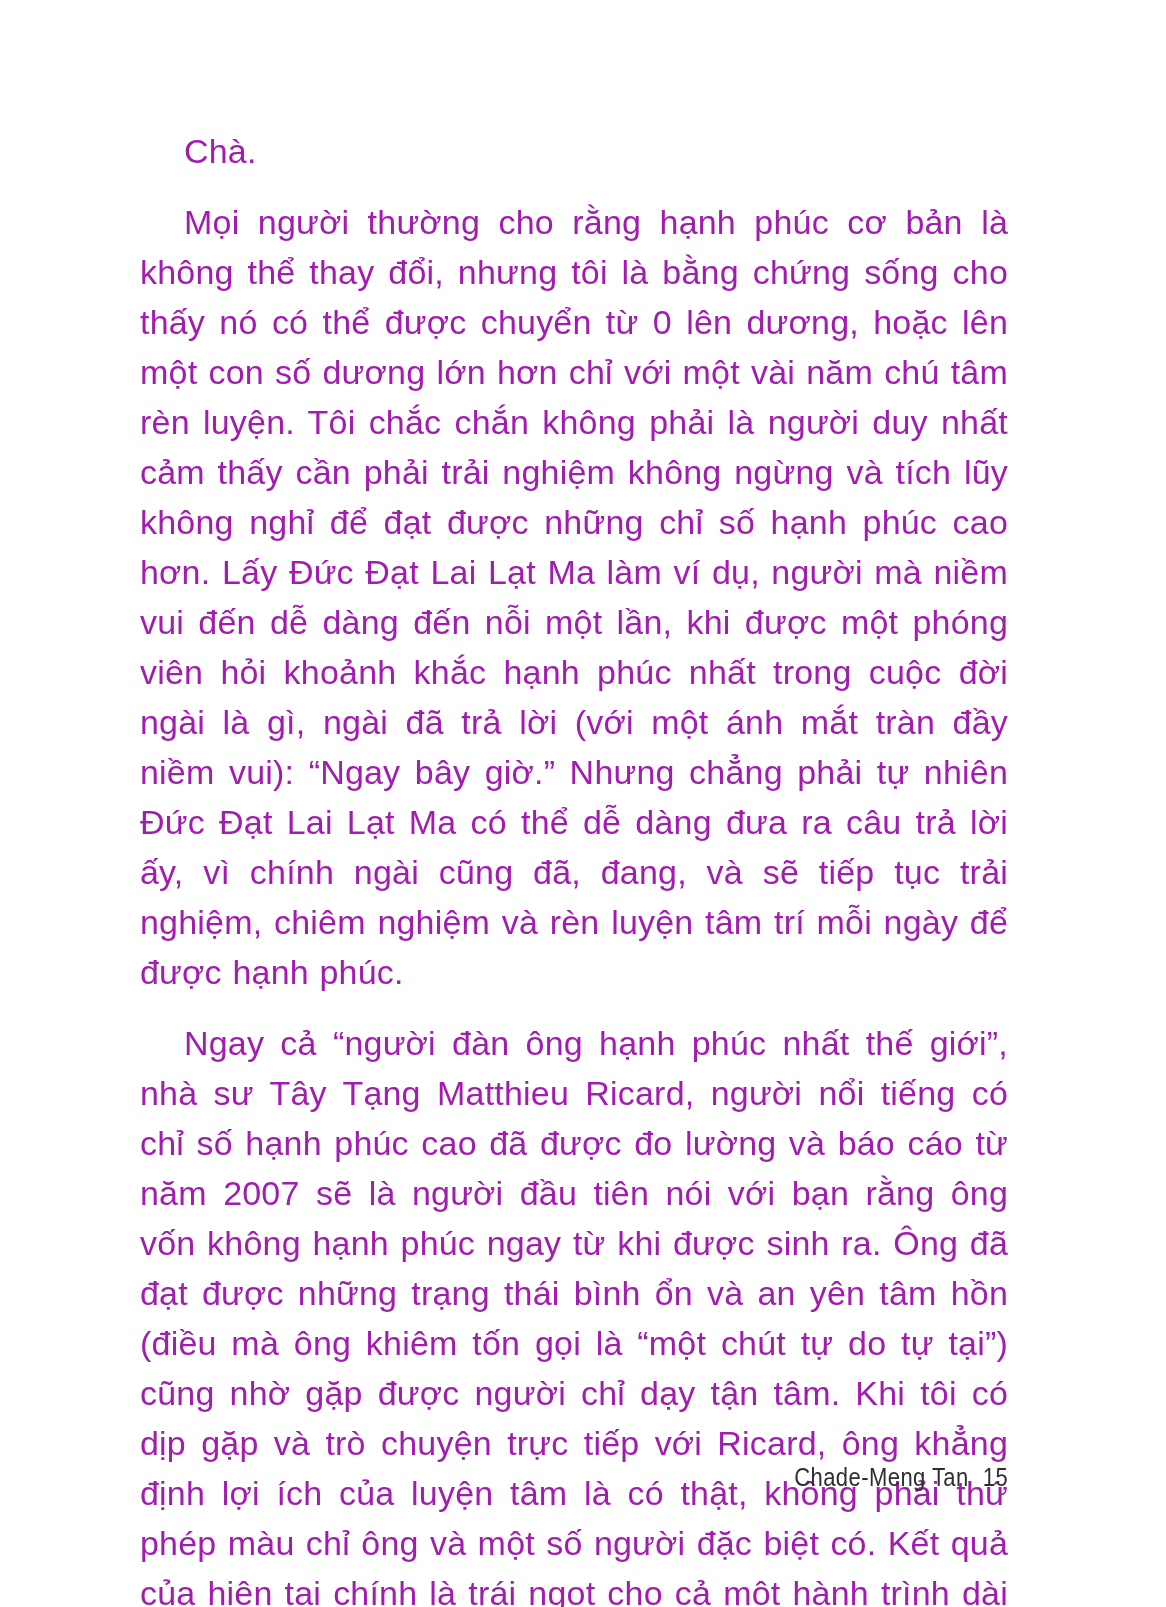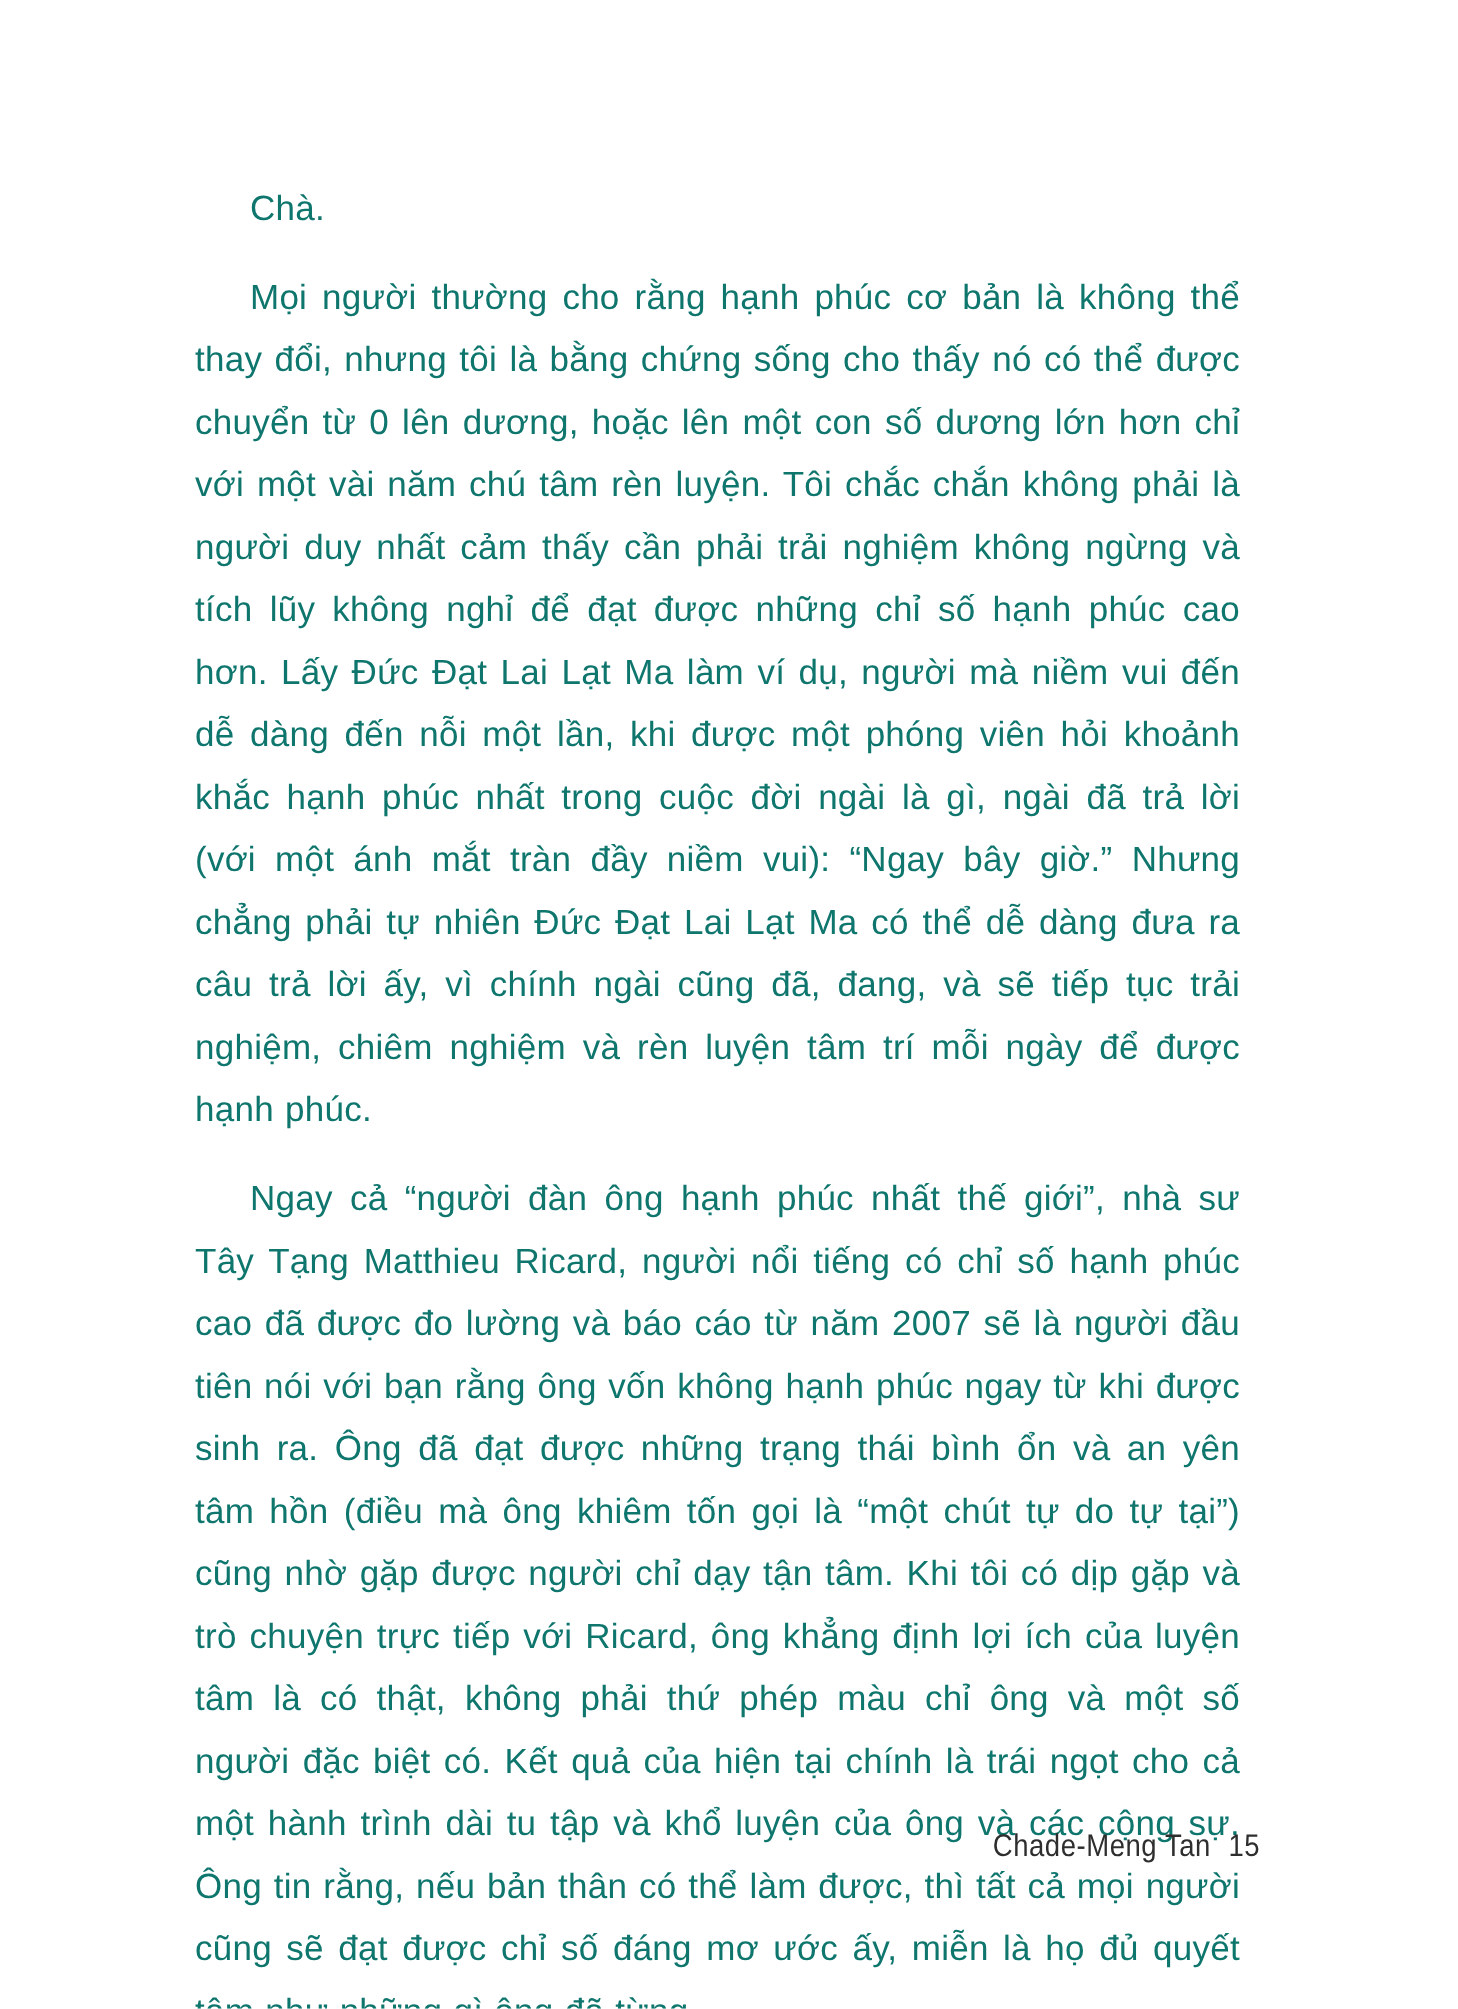--- a/index.html
+++ b/index.html
@@ -23,15 +23,15 @@
     width: 868px;
   }
   .para {
-    margin: 16px;
-    font-size: 28px;
+    margin: 0;
+    font-size: 34px;
     line-height: 50px;
     font-weight: 400;
     text-align: justify;
     text-indent: 44px;
     letter-spacing: 0.2px;
     word-spacing: 1px;
-    color: #0f766e;
+    color: #a21caf;
   }
   .para + .para {
     margin-top: 21px;

